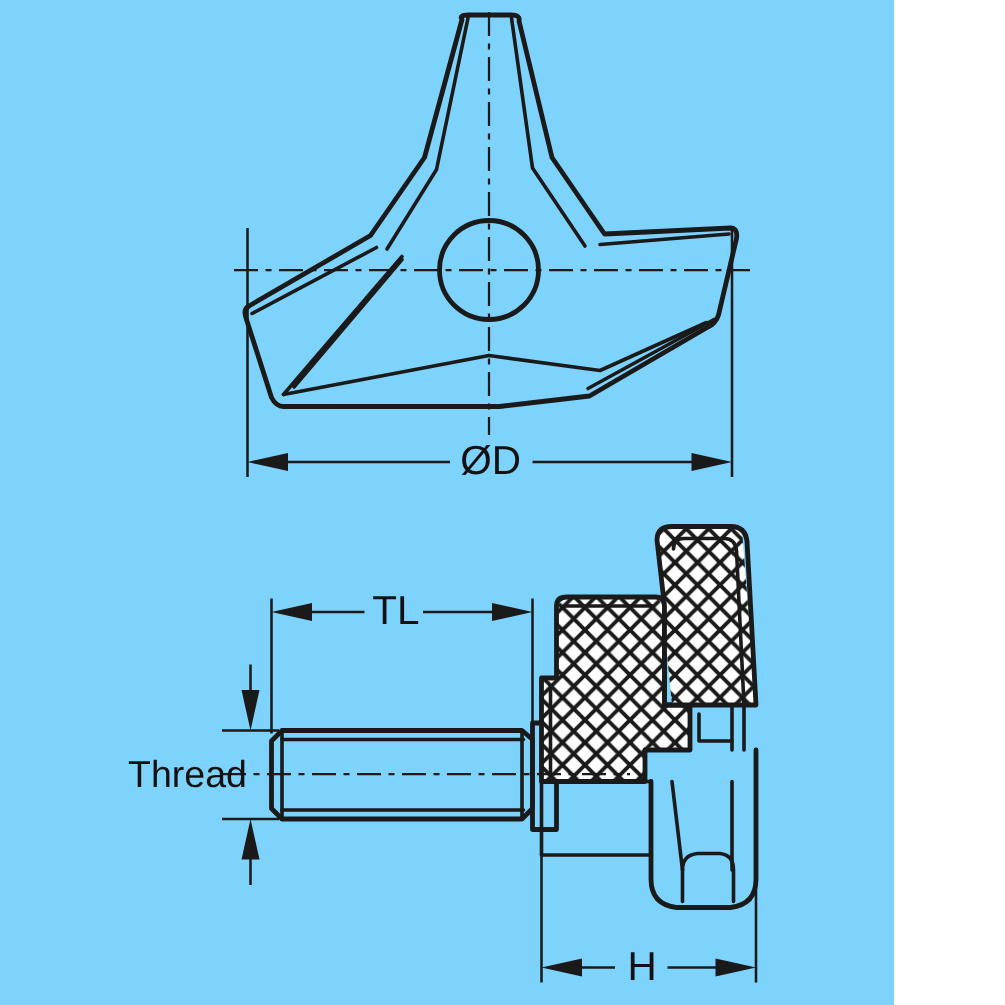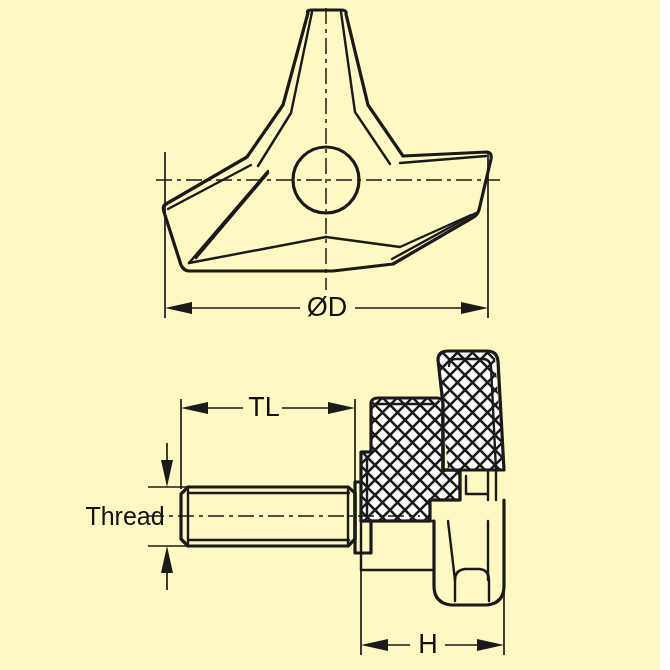--- a/index.html
+++ b/index.html
@@ -15,9 +15,9 @@
   }
   #drawing-root {
     position: relative;
-    width: 660px;
+    width: 596px;
     height: 670px;
-    background: #fef9c3;
+    background: #7dd3fc;
   }
   svg#tech-drawing {
     display: block;

